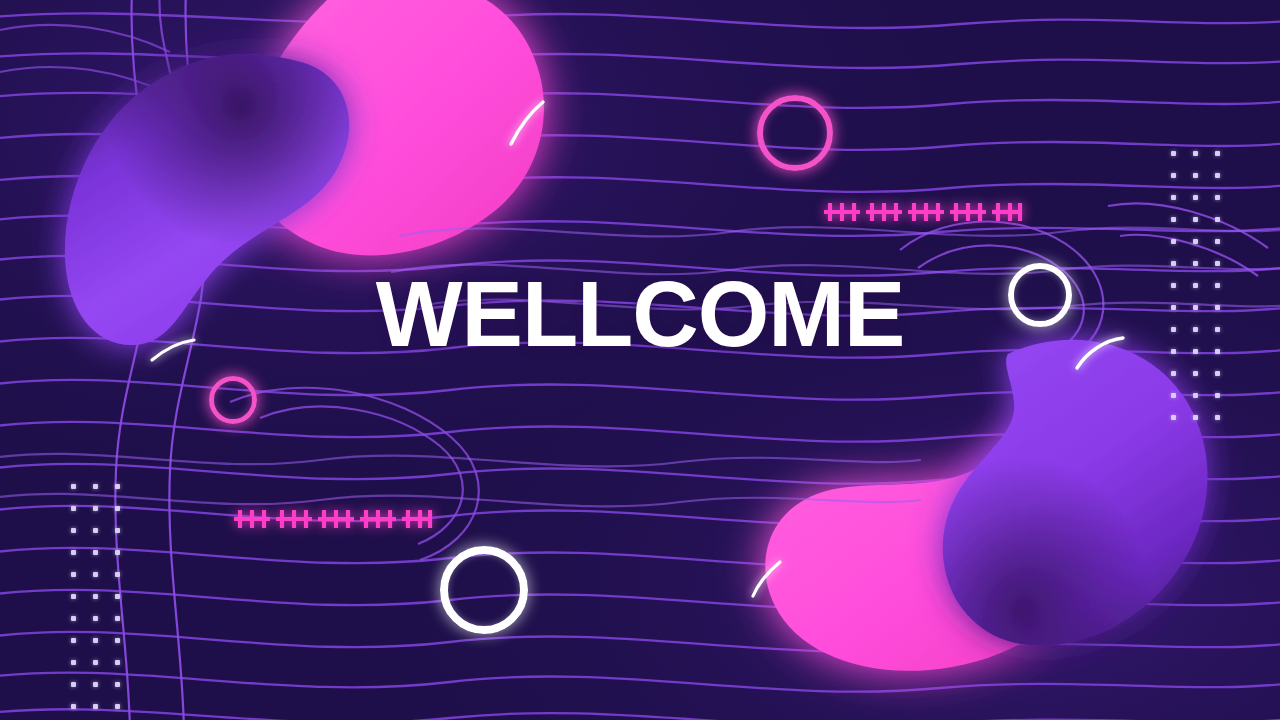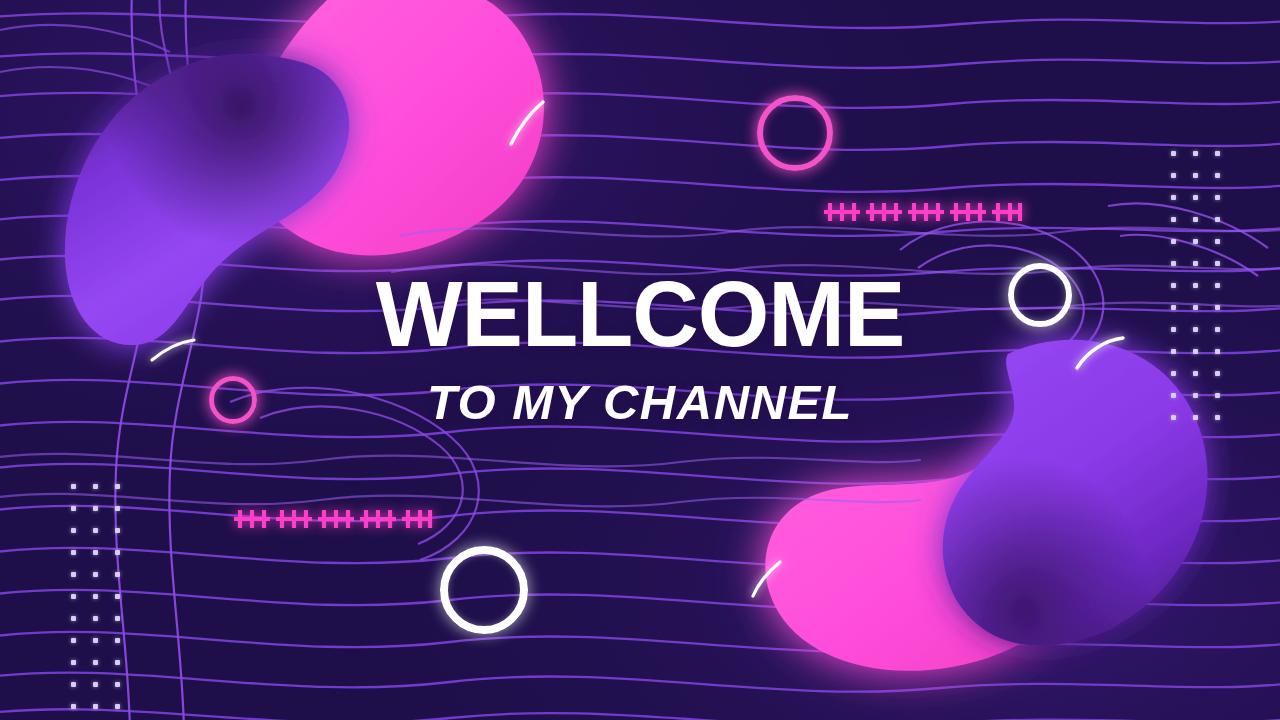--- a/index.html
+++ b/index.html
@@ -481,7 +481,6 @@
 
   <div id="text-block">
     <span id="title">WELLCOME</span>
-    <span id="subtitle">TO MY CHANNEL</span>
   </div>
 
 </div>

